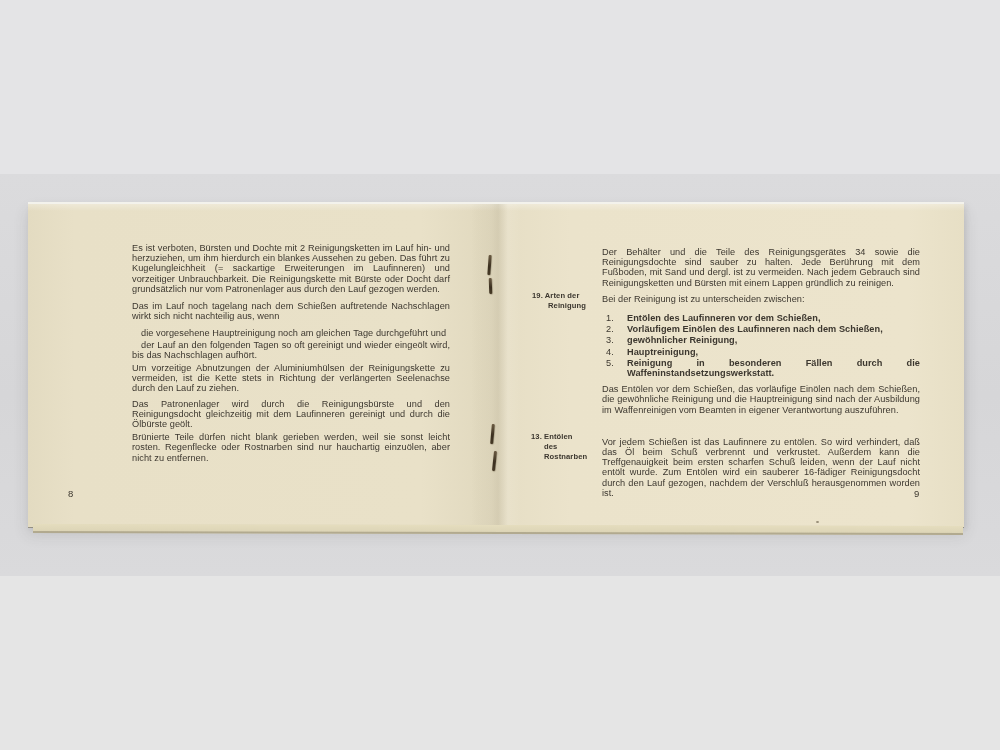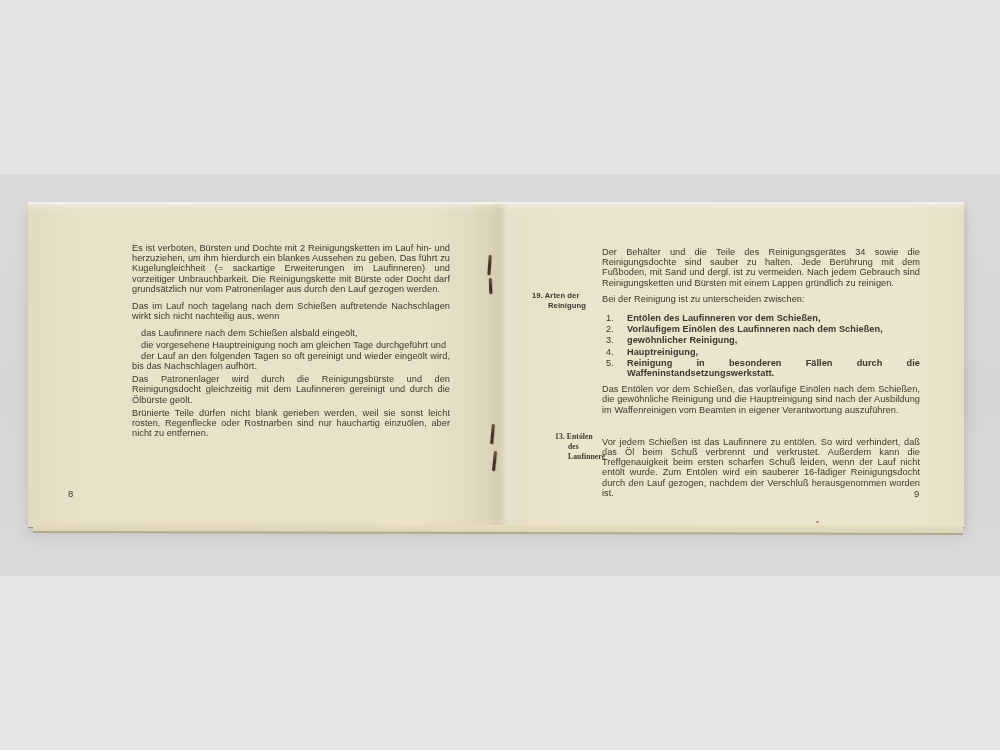--- a/index.html
+++ b/index.html
@@ -108,7 +108,6 @@
       <p class="body p0">Es ist verboten, Bürsten und Dochte mit 2 Reinigungsketten im Lauf hin- und herzuziehen, um ihm hierdurch ein blankes Aussehen zu geben. Das führt zu Kugelungleichheit (= sackartige Erweiterungen im Laufinneren) und vorzeitiger Unbrauchbarkeit. Die Reinigungskette mit Bürste oder Docht darf grundsätzlich nur vom Patronenlager aus durch den Lauf gezogen werden.</p>
       <p class="body p1">Das im Lauf noch tagelang nach dem Schießen auftretende Nachschlagen wirkt sich nicht nachteilig aus, wenn</p>
       <div class="sub-group">
-        <p>das Laufinnere nach dem Schießen alsbald eingeölt,</p>
         <p>die vorgesehene Hauptreinigung noch am gleichen Tage durchgeführt und</p>
         <p>der Lauf an den folgenden Tagen so oft gereinigt und wieder eingeölt wird, bis das Nachschlagen aufhört.</p>
       </div>

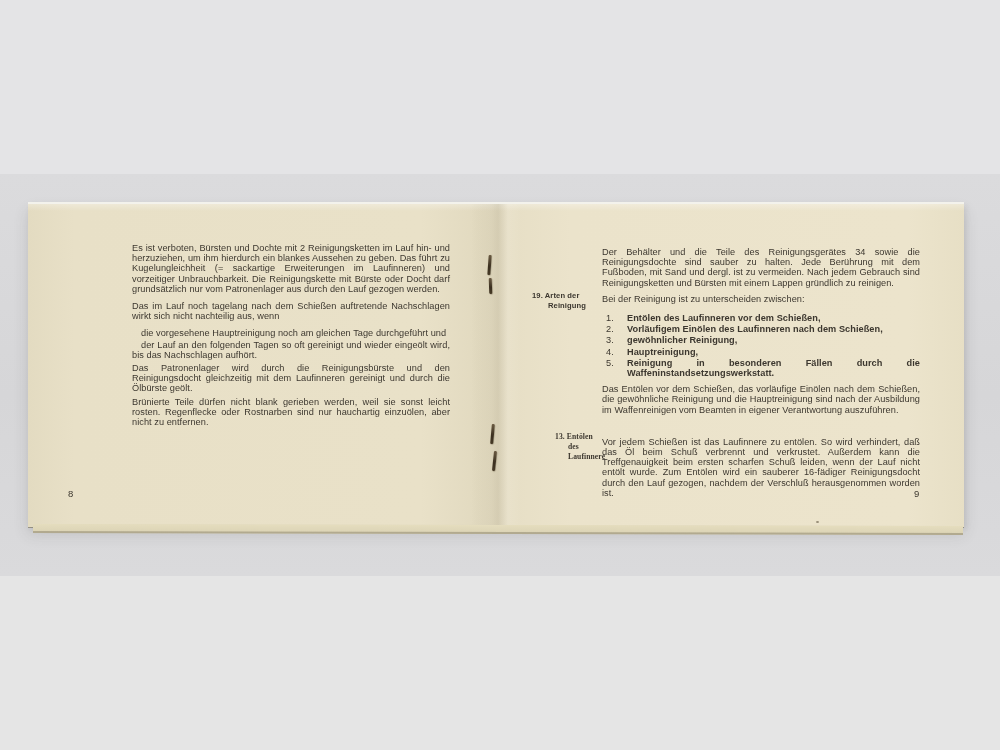--- a/index.html
+++ b/index.html
@@ -111,6 +111,7 @@
         <p>die vorgesehene Hauptreinigung noch am gleichen Tage durchgeführt und</p>
         <p>der Lauf an den folgenden Tagen so oft gereinigt und wieder eingeölt wird, bis das Nachschlagen aufhört.</p>
       </div>
+      <p class="body p2">Um vorzeitige Abnutzungen der Aluminiumhülsen der Reinigungskette zu vermeiden, ist die Kette stets in Richtung der verlängerten Seelenachse durch den Lauf zu ziehen.</p>
       <p class="body p3">Das Patronenlager wird durch die Reinigungsbürste und den Reinigungsdocht gleichzeitig mit dem Laufinneren gereinigt und durch die Ölbürste geölt.</p>
       <p class="body p4">Brünierte Teile dürfen nicht blank gerieben werden, weil sie sonst leicht rosten. Regenflecke oder Rostnarben sind nur hauchartig einzuölen, aber nicht zu entfernen.</p>
     </div>

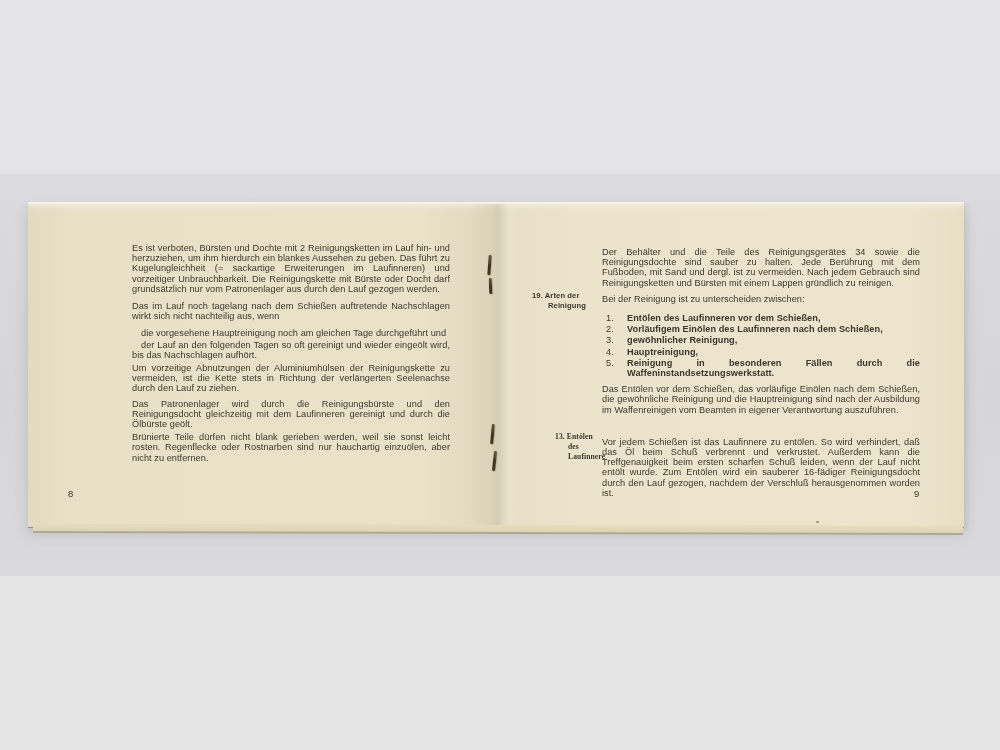--- a/index.html
+++ b/index.html
@@ -69,7 +69,7 @@
   .margin-label span{display:block;}
   #label12{left:504px;top:87px;}
   #label12 .cont{padding-left:16px;text-align:right;}
-  #label13{left:527px;top:228px;font-family:Liberation Serif, serif;}
+  #label13{left:503px;top:228px;}
   #label13 .cont{padding-left:13px;}
 
   .pagenum{position:absolute;font-size:9.5px;color:#3c372f;}

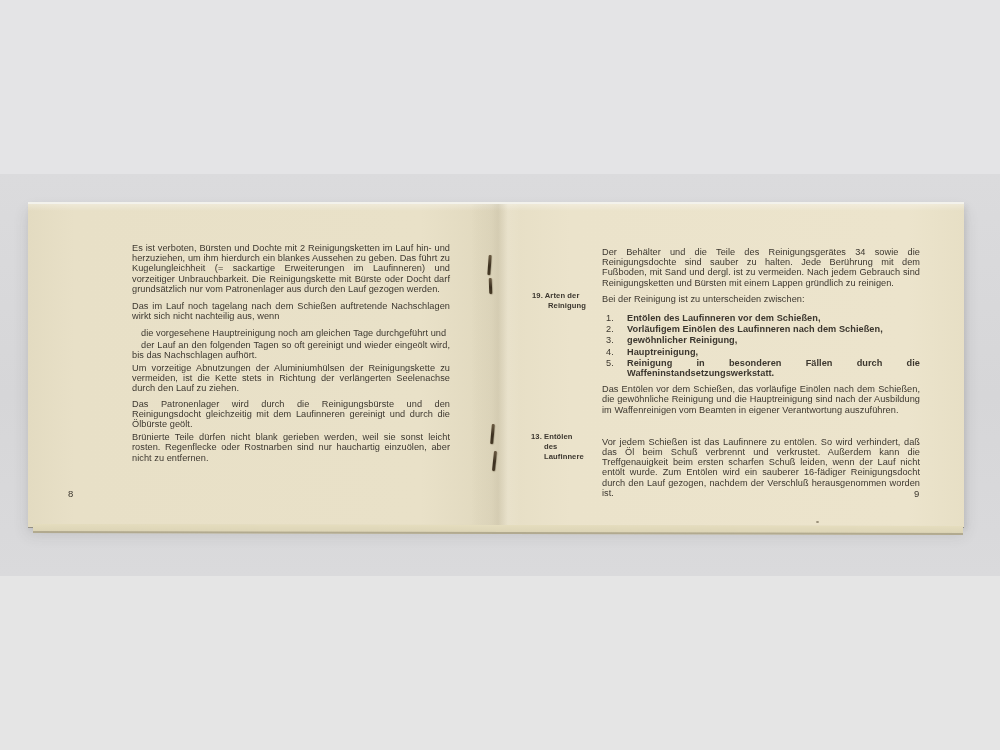--- a/index.html
+++ b/index.html
@@ -124,7 +124,7 @@
     <div class="margin-label" id="label13">
       <span>13. Entölen</span>
       <span class="cont">des</span>
-      <span class="cont">Laufinnere</span>
+      <span class="cont">Rostnarben</span>
     </div>
 
     <div class="page-col col-right">

